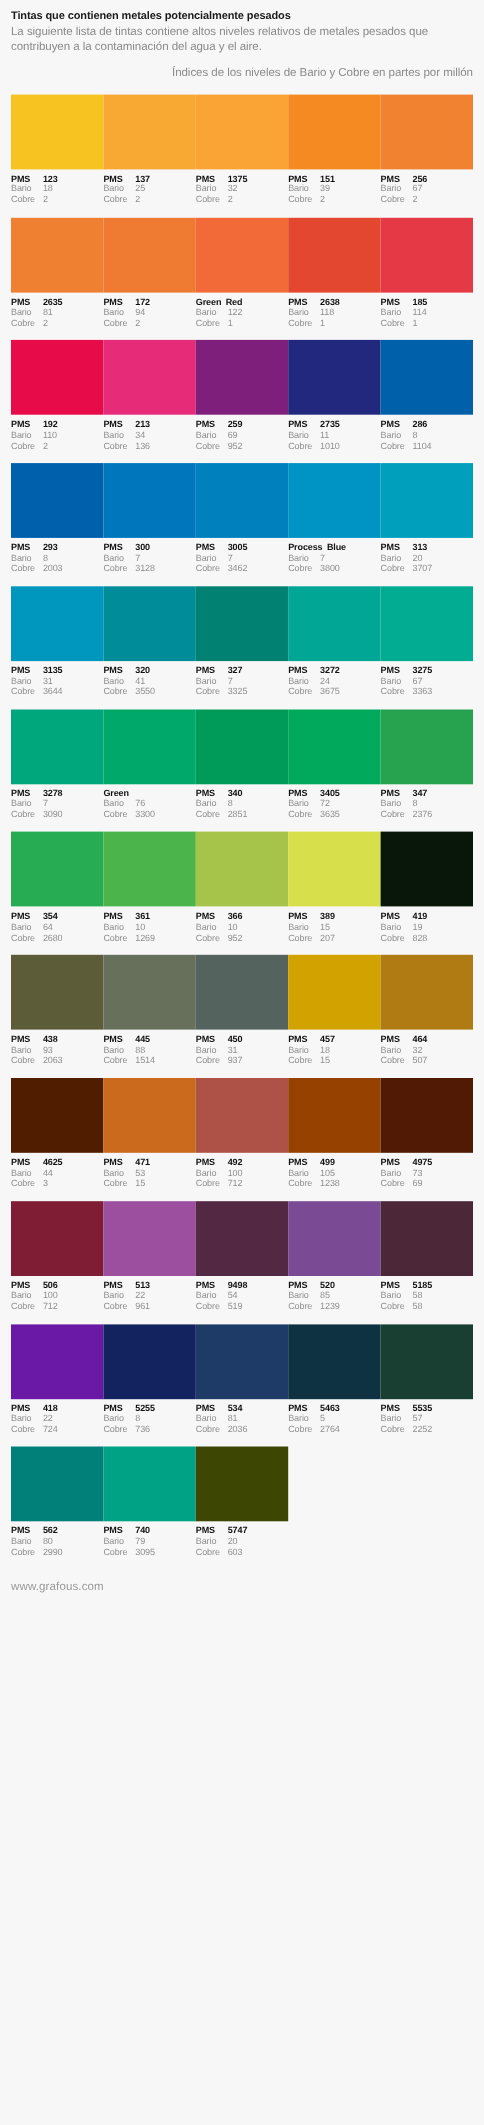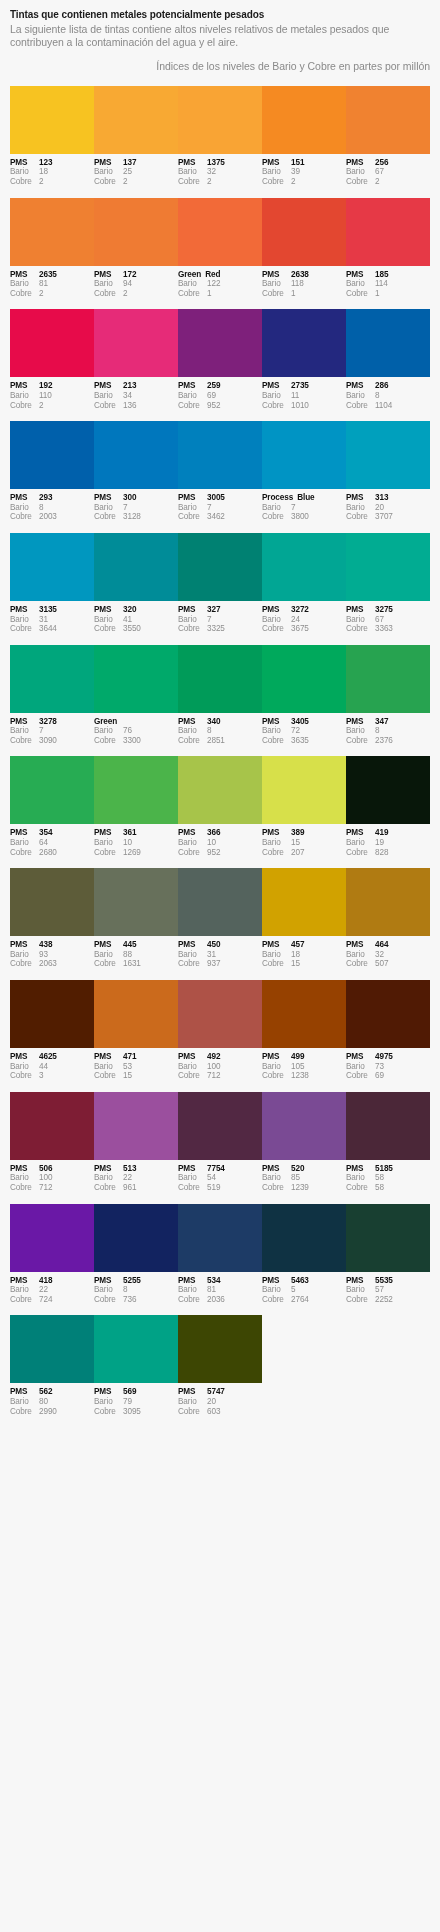--- a/index.html
+++ b/index.html
@@ -719,7 +719,7 @@
             </div>
             <div class="lbl-line lbl-metal">
               <span class="k">Cobre</span>
-              <span class="v">1631</span>
+              <span class="v">1514</span>
             </div>
           </div>
           <div class="label">

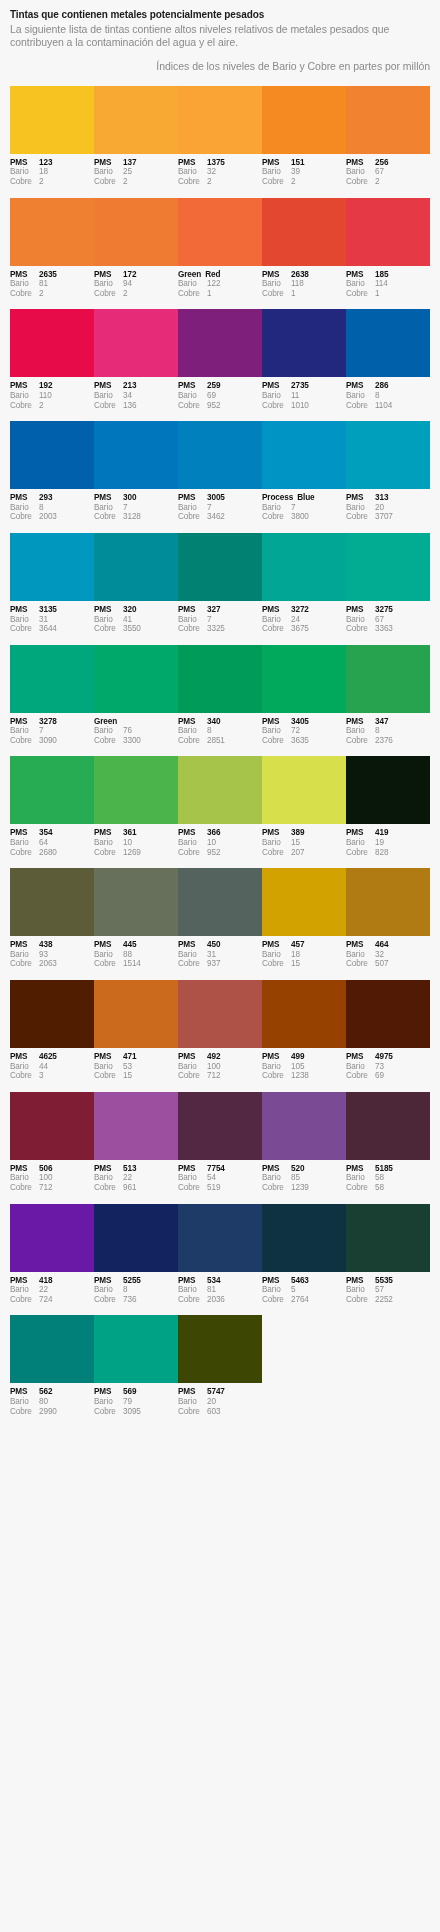--- a/index.html
+++ b/index.html
@@ -887,7 +887,7 @@
           <div class="label">
             <div class="lbl-line lbl-name">
               <span class="k">PMS</span>
-              <span class="v">7754</span>
+              <span class="v">9498</span>
             </div>
             <div class="lbl-line lbl-metal">
               <span class="k">Bario</span>

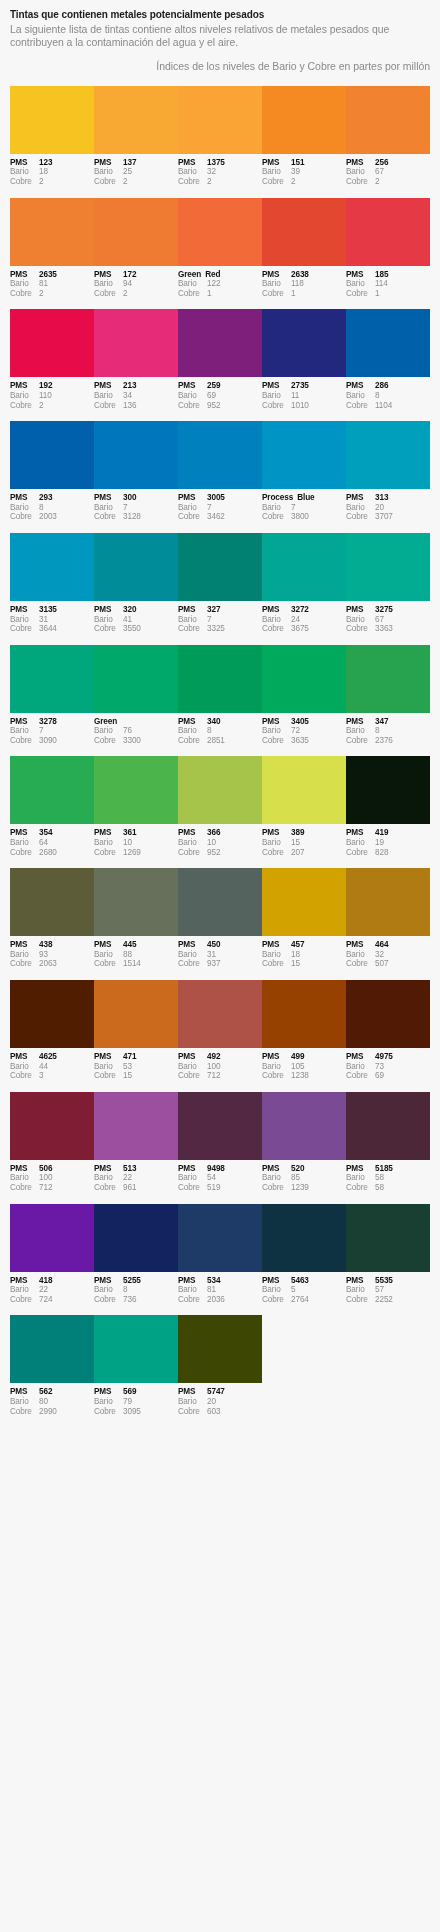--- a/index.html
+++ b/index.html
@@ -1033,7 +1033,7 @@
           <div class="label">
             <div class="lbl-line lbl-name">
               <span class="k">PMS</span>
-              <span class="v">569</span>
+              <span class="v">740</span>
             </div>
             <div class="lbl-line lbl-metal">
               <span class="k">Bario</span>

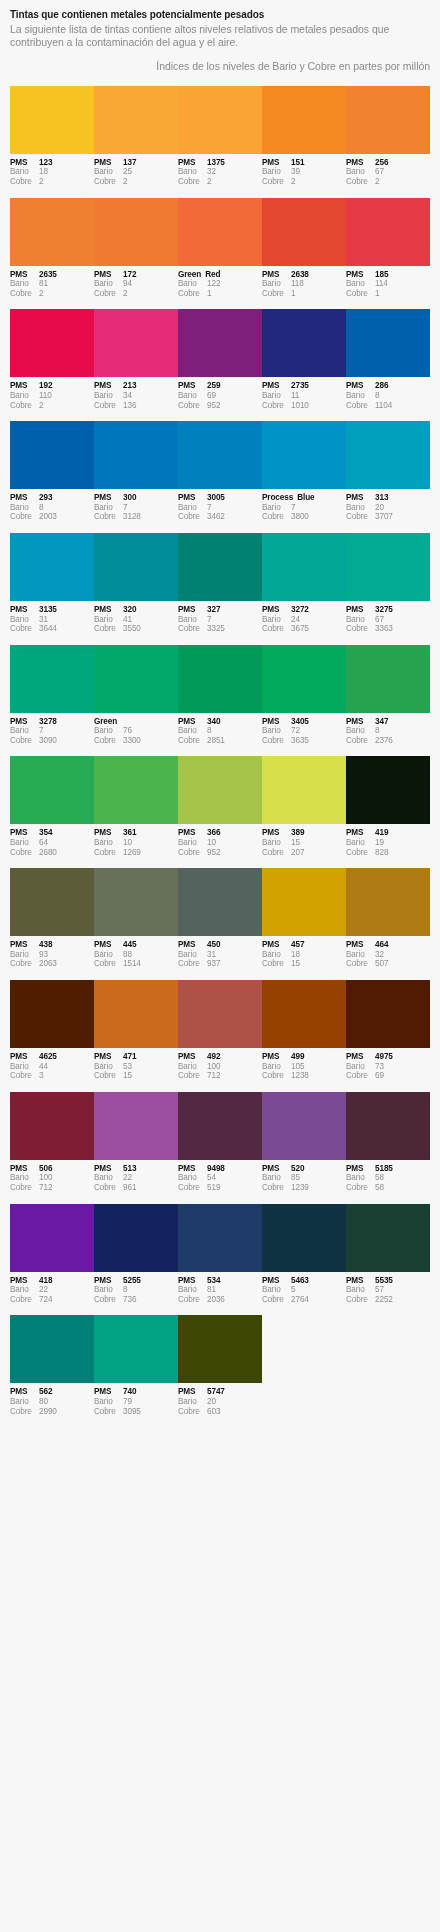--- a/index.html
+++ b/index.html
@@ -1062,6 +1062,7 @@
       </div>
     </div>
 
+  <div class="footer">www.grafous.com</div>
 
 </div>
 

